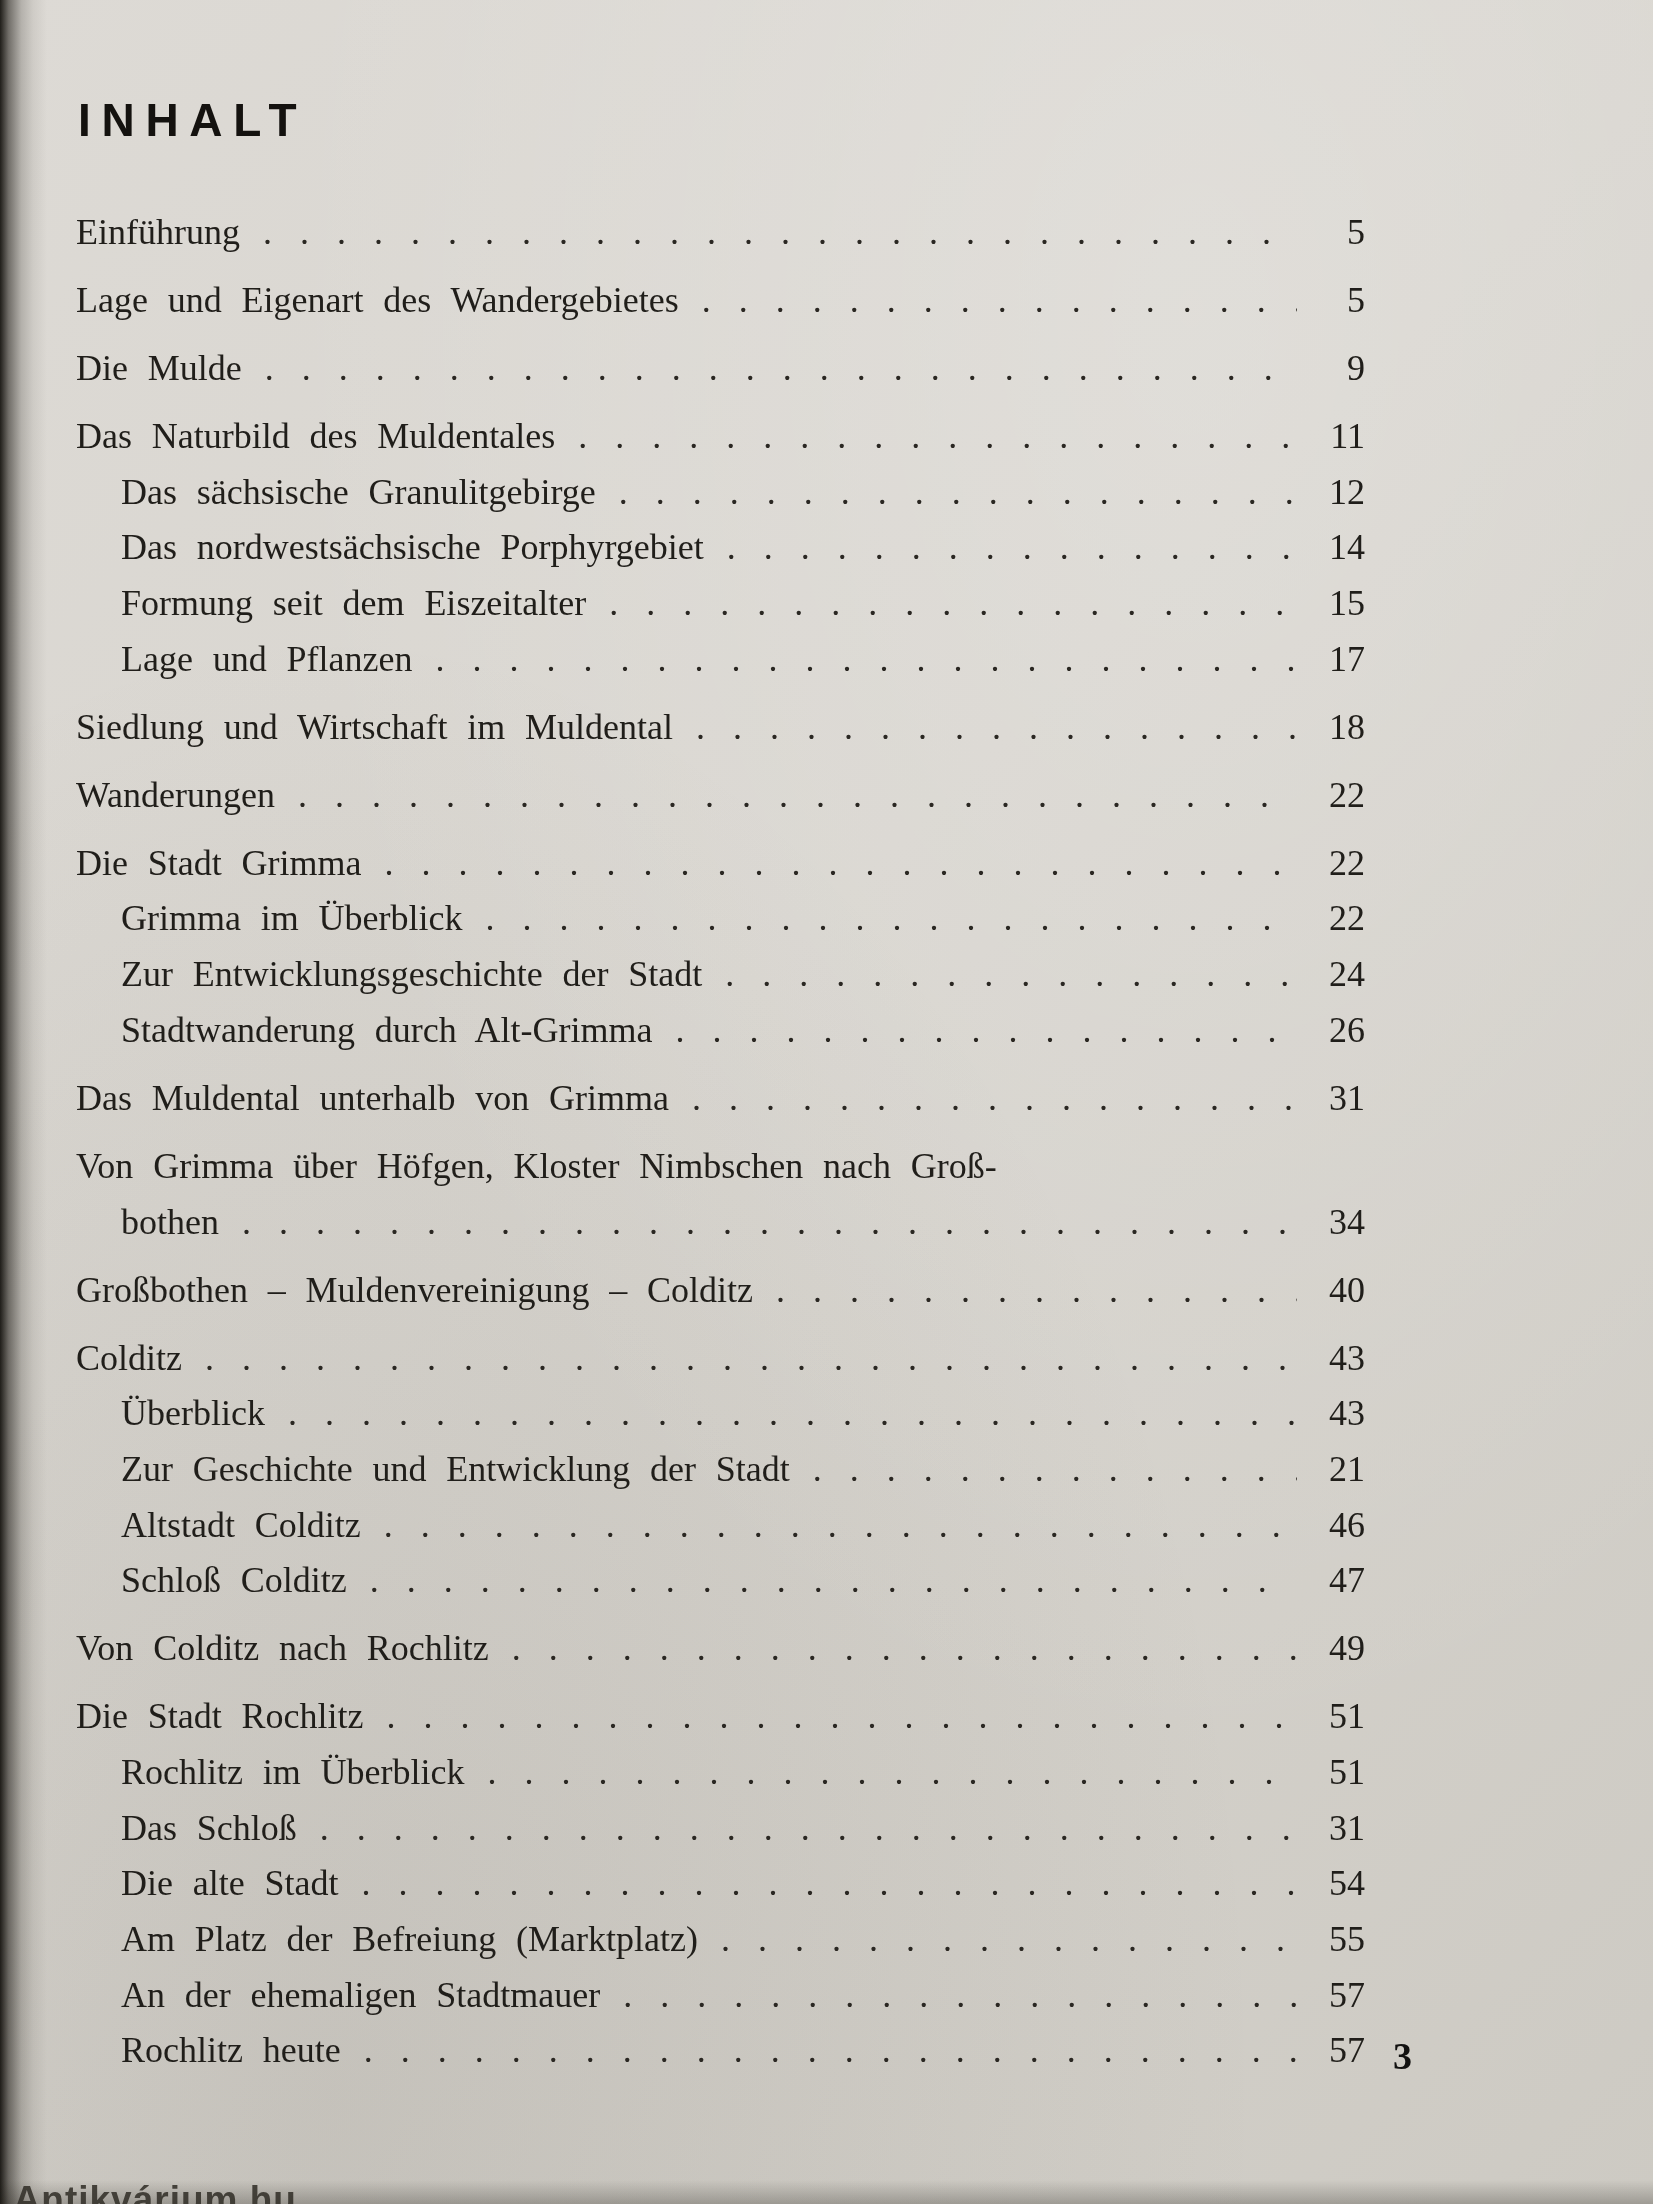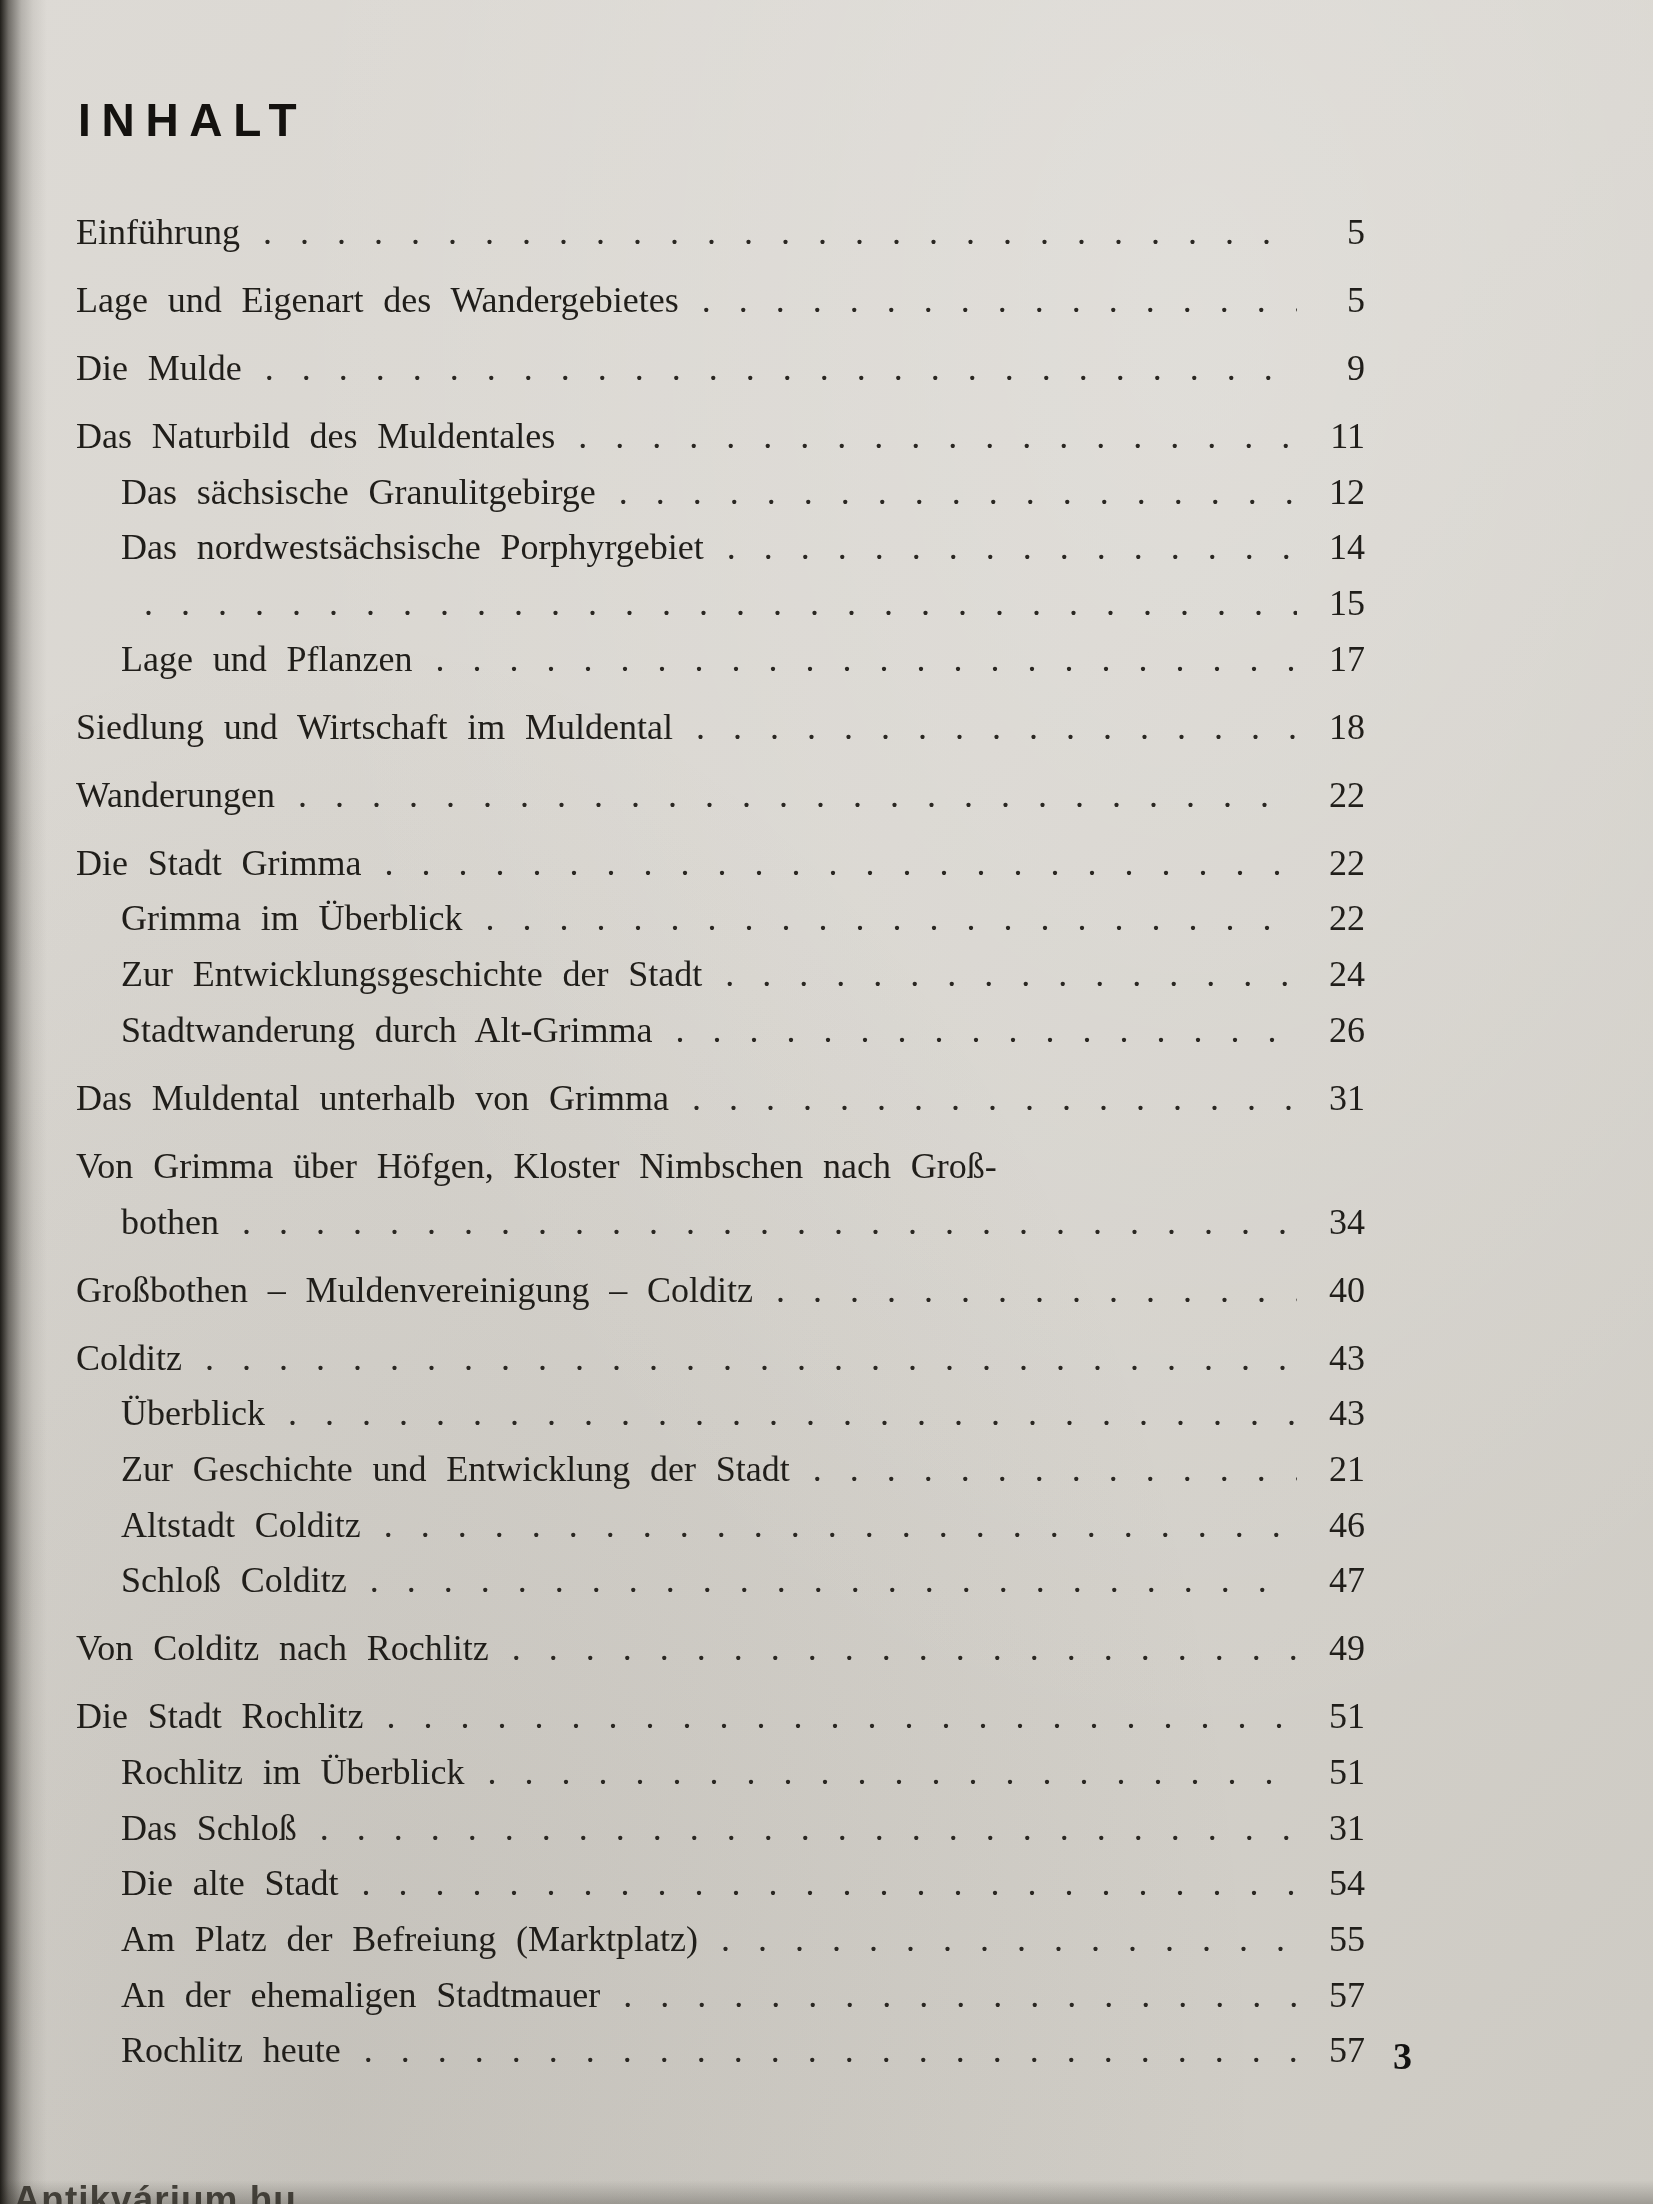--- a/index.html
+++ b/index.html
@@ -123,6 +123,7 @@
         <span class="pg">14</span>
       </div>
       <div class="row sub">
+        <span class="label">Formung seit dem Eiszeitalter</span>
         <span class="dots">......................................................................</span>
         <span class="pg">15</span>
       </div>

